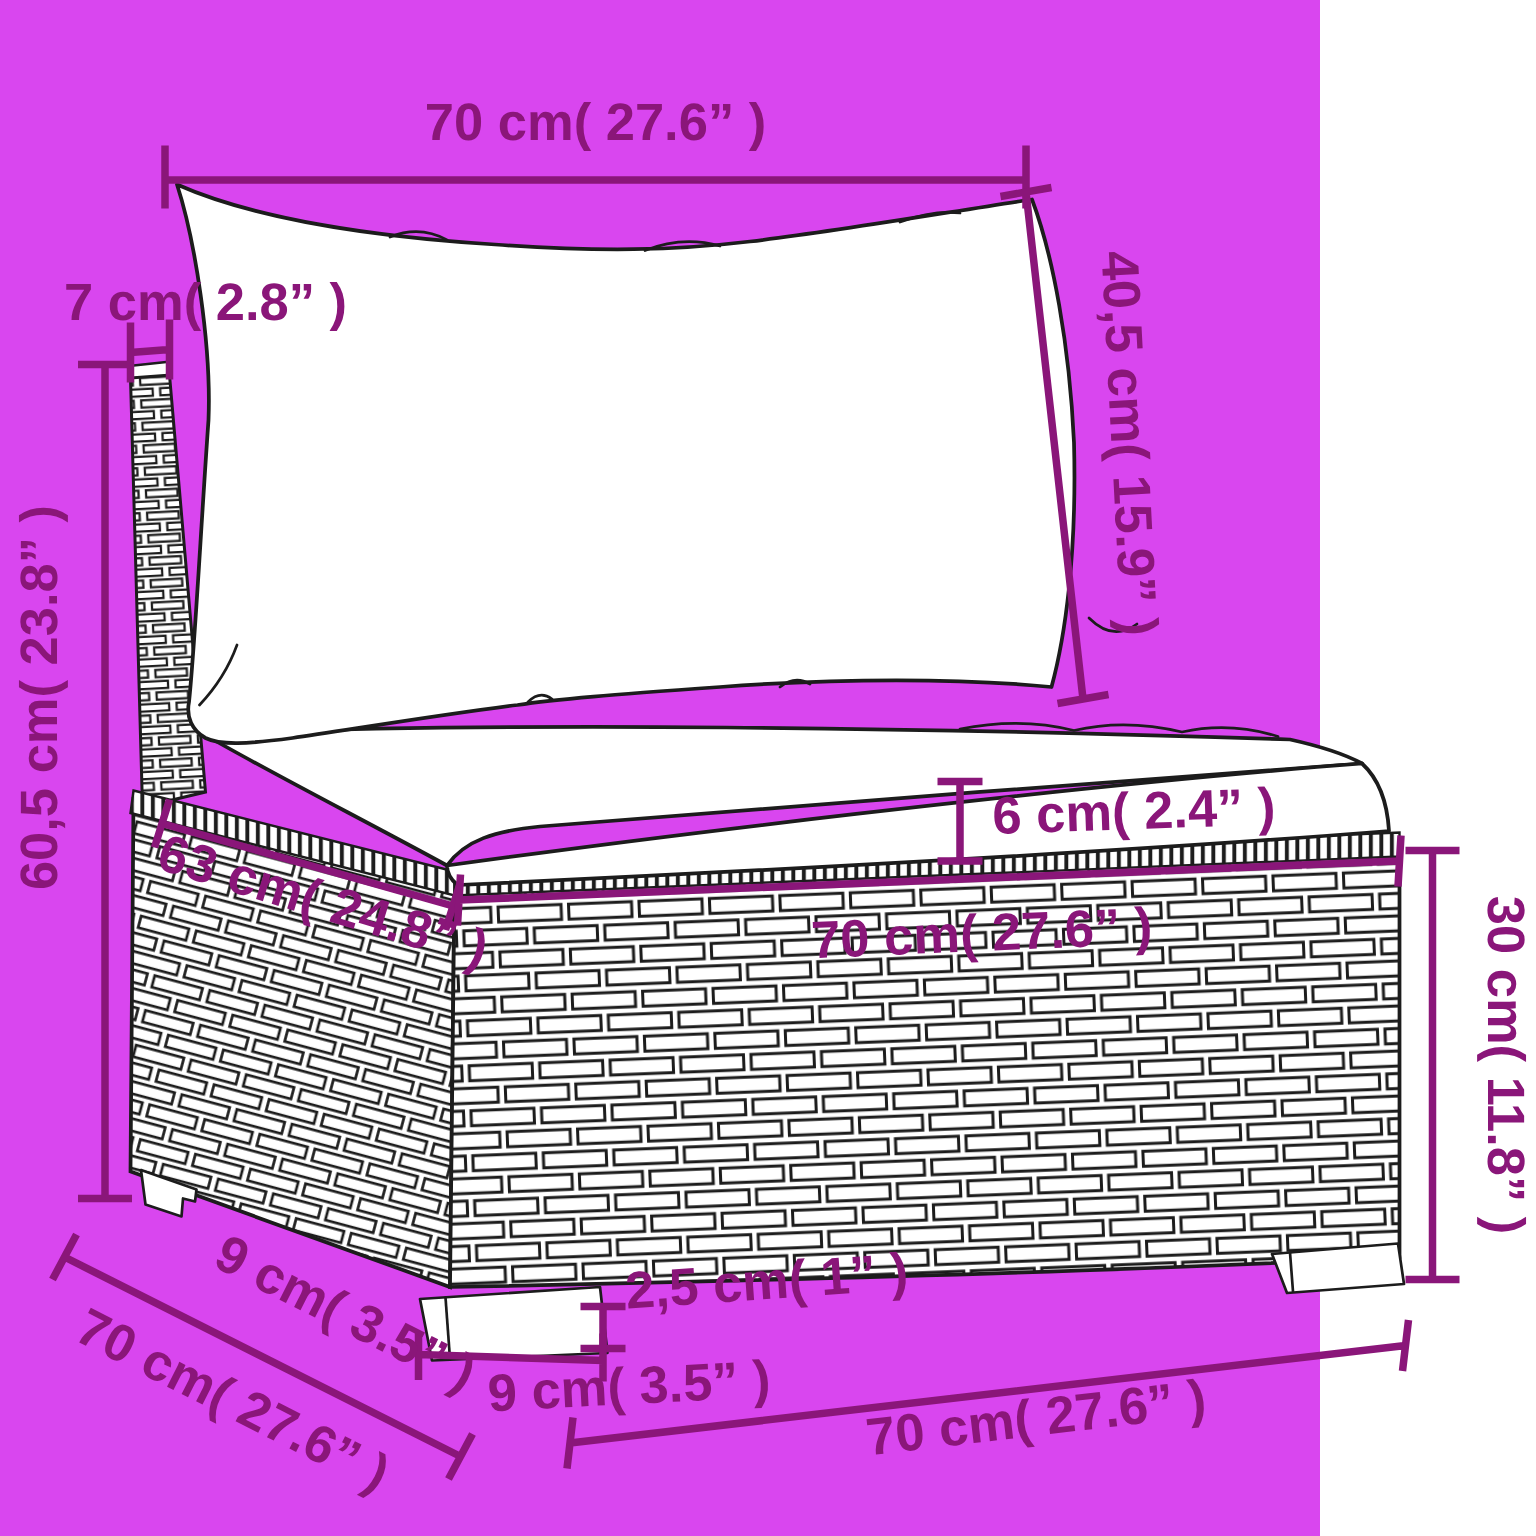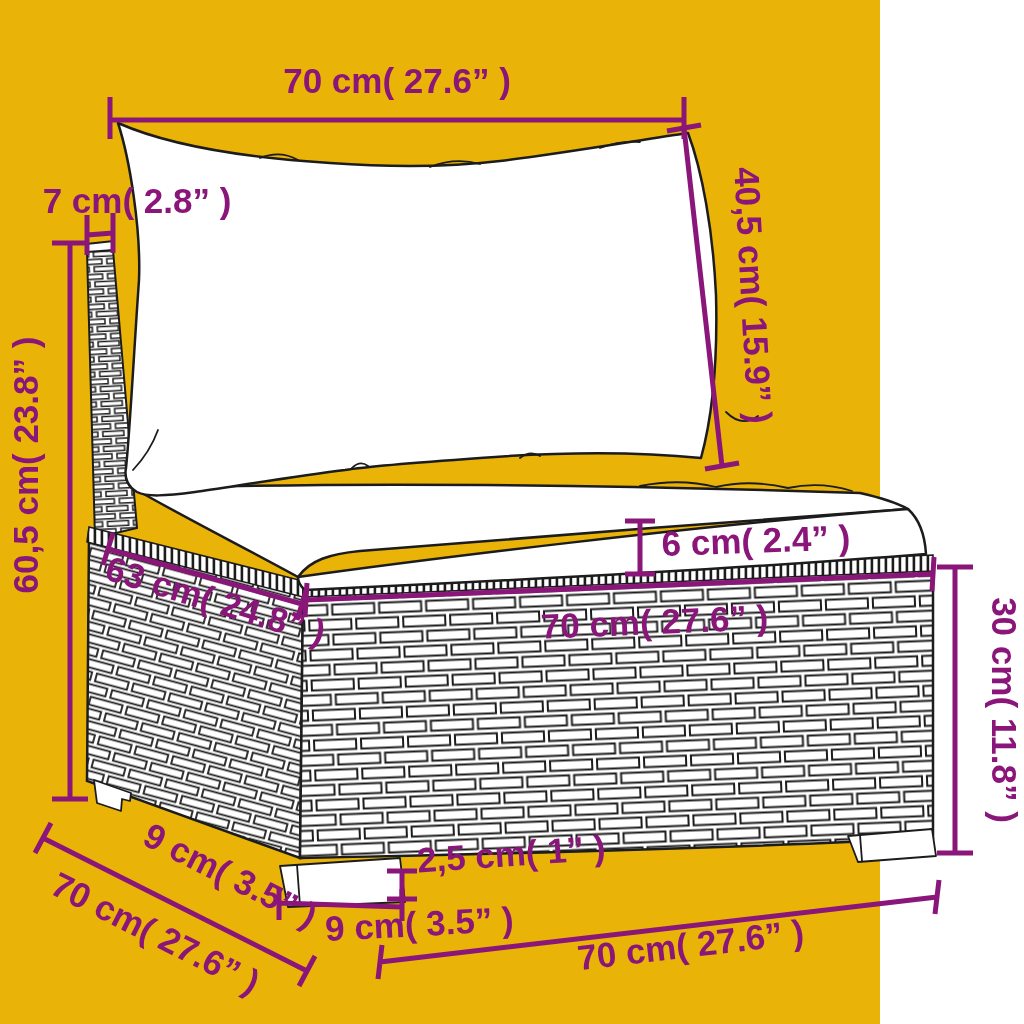--- a/index.html
+++ b/index.html
@@ -5,7 +5,7 @@
   :root { --accent:#8a1679; --ink:#1c1c1c; }
   html,body { margin:0; padding:0; background:#ffffff; }
   body { width:1024px; height:1024px; overflow:hidden; }
-  .stage { position:relative; width:880px; height:1024px; background:#eab308; }
+  .stage { position:relative; width:880px; height:1024px; background:#d946ef; }
   svg { display:block; }
   .art      { fill:none; stroke:var(--ink); stroke-width:2.5; stroke-linejoin:round; stroke-linecap:round; }
   .art-thin { fill:none; stroke:var(--ink); stroke-width:1.8; stroke-linejoin:round; stroke-linecap:round; }

